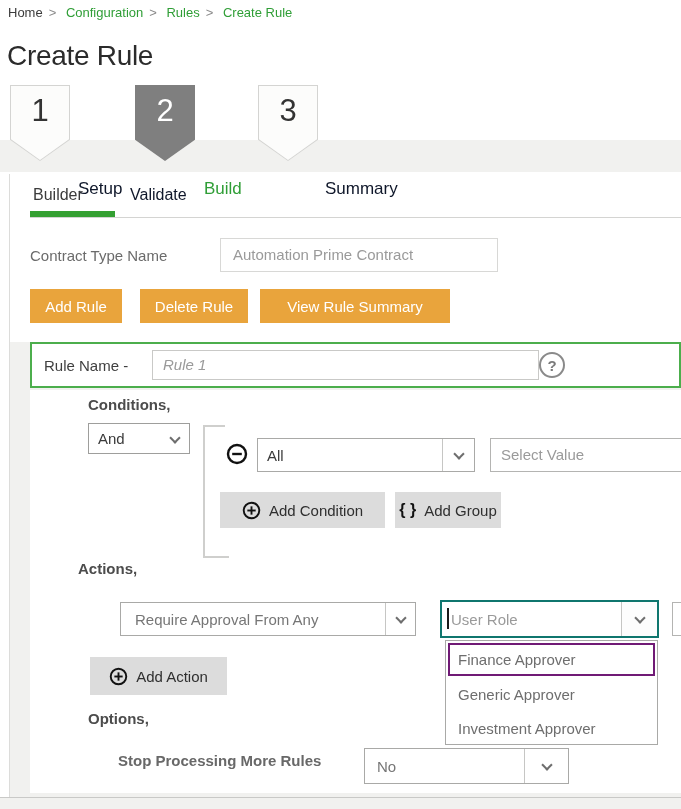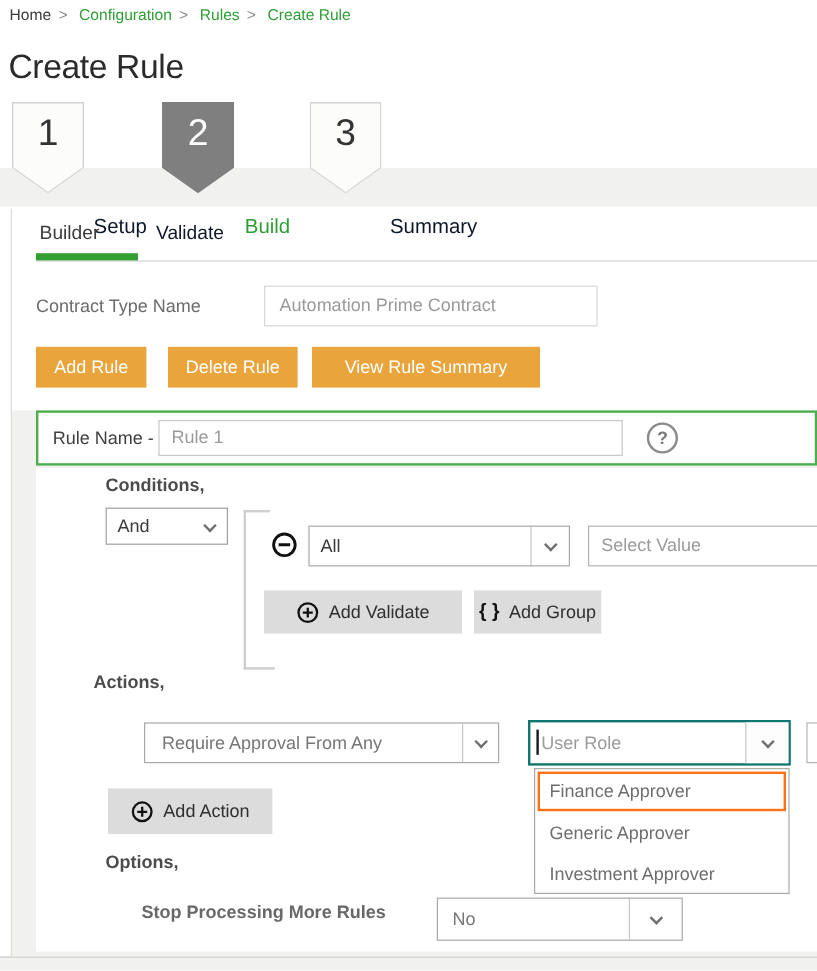--- a/index.html
+++ b/index.html
@@ -52,8 +52,8 @@
   .rule-wrap { position:absolute; top:342px; left:10px; width:671px; height:455px; background:#f1f1ef; }
   .rule-header { position:absolute; top:0; left:20px; width:651px; height:46px; background:#fff; border:2px solid #4cae4c; }
   .rule-name-label { position:absolute; top:13px; left:12px; font-size:15px; color:#3f3f3f; }
-  .rule-name-input { position:absolute; top:6px; left:100px; width:387px; height:30px; border:1px solid #c9c9c7; background:#fff;
-                     font-size:15px; color:#9a9a9a; line-height:28px; padding-left:10px; }
+  .rule-name-input { position:absolute; top:6px; left:120px; width:387px; height:30px; border:1px solid #c9c9c7; background:#fff;
+                     font-size:15px; color:#9a9a9a; line-height:28px; padding-left:10px;font-style:italic; }
   .help-icon { position:absolute; top:8px; left:507px; width:26px; height:26px; border:2px solid #8a8a8a; border-radius:50%;
                color:#7a7a7a; font-size:15px; font-weight:bold; display:flex; align-items:center; justify-content:center; cursor:pointer; }
   .rule-body { position:absolute; top:48px; left:20px; width:651px; height:403px; background:#fff; }

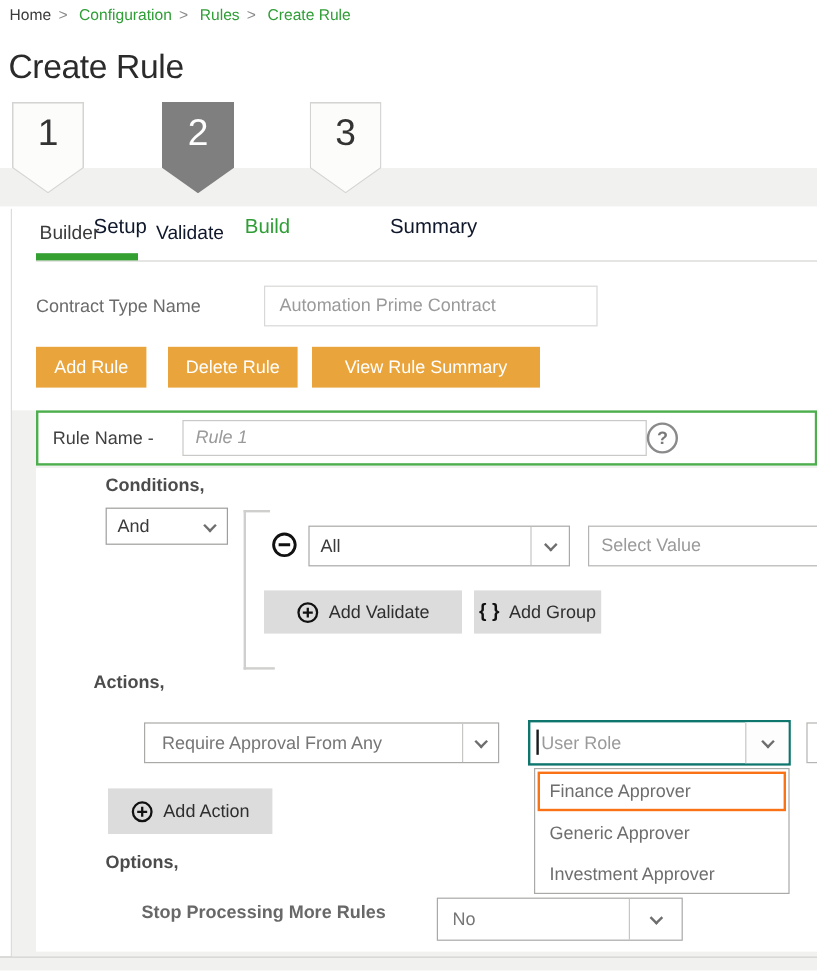--- a/index.html
+++ b/index.html
@@ -183,7 +183,7 @@
           <line x1="6.2" y1="11" x2="15.8" y2="11" stroke="#111" stroke-width="2.2"></line>
           <line x1="11" y1="6.2" x2="11" y2="15.8" stroke="#111" stroke-width="2.2"></line>
         </svg>
-        <span>Add Validate</span>
+        <span>Add Condition</span>
       </div>
 
       <div class="btn-gray" style="left:365px; top:102px; width:106px; height:36px;">

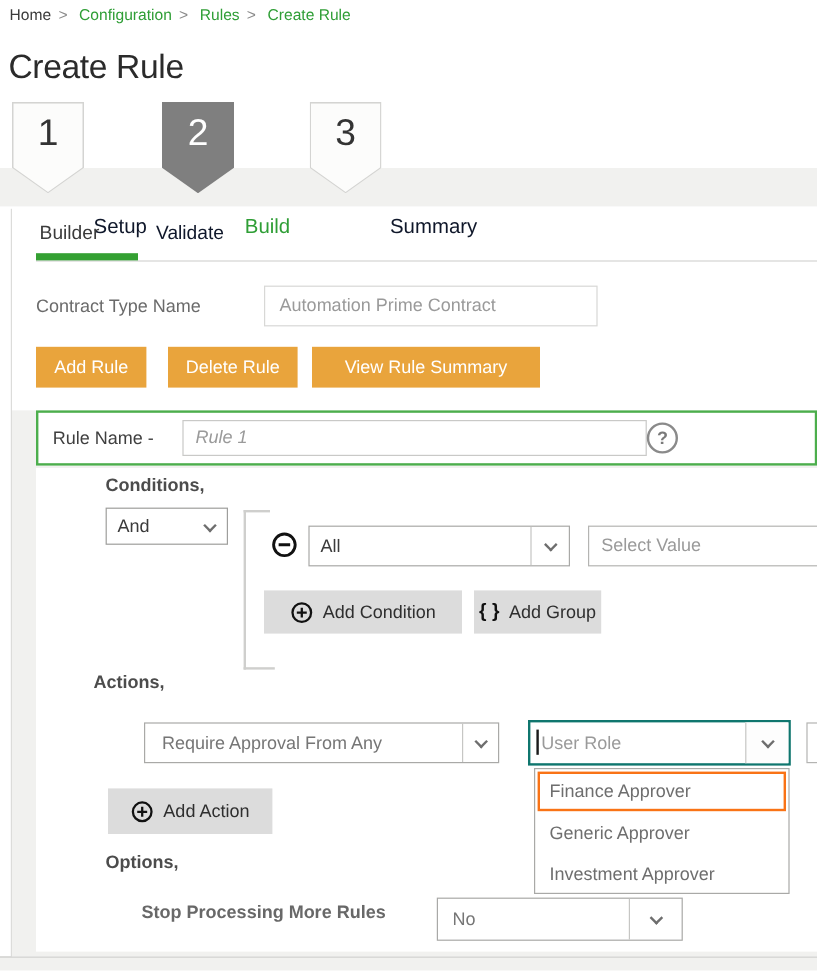--- a/index.html
+++ b/index.html
@@ -83,7 +83,7 @@
   .dropdown-panel { position:absolute; left:415px; top:250px; width:213px; height:105px; background:#fff; border:1px solid #a9a9a7; z-index:6; }
   .dd-item { position:absolute; left:2px; right:2px; height:33px; display:flex; align-items:center; padding-left:10px;
              font-size:15px; color:#6e6e6e; cursor:pointer; }
-  .dd-item.highlight { border:2px solid #f97316; padding-left:8px; }
+  .dd-item.highlight { border:2px solid #701a75; padding-left:8px; }
   
   .stop-label { position:absolute; left:88px; top:362px; font-size:15px; font-weight:bold; color:#686868; }
 </style>

